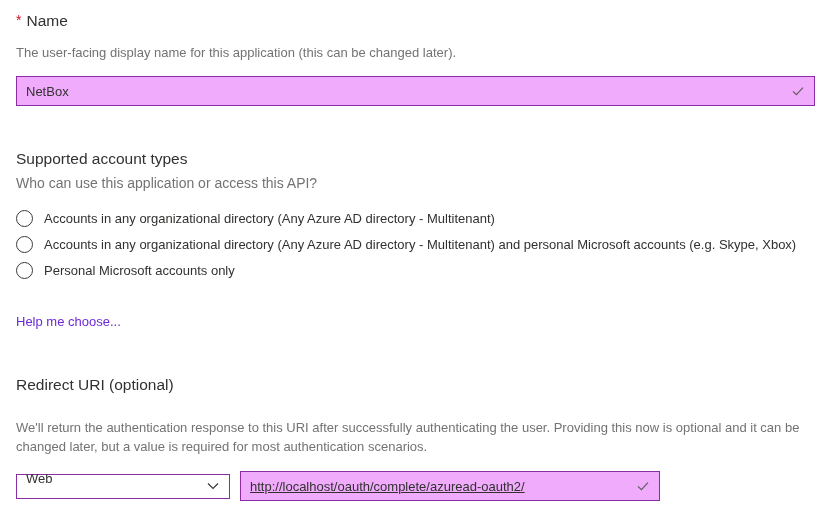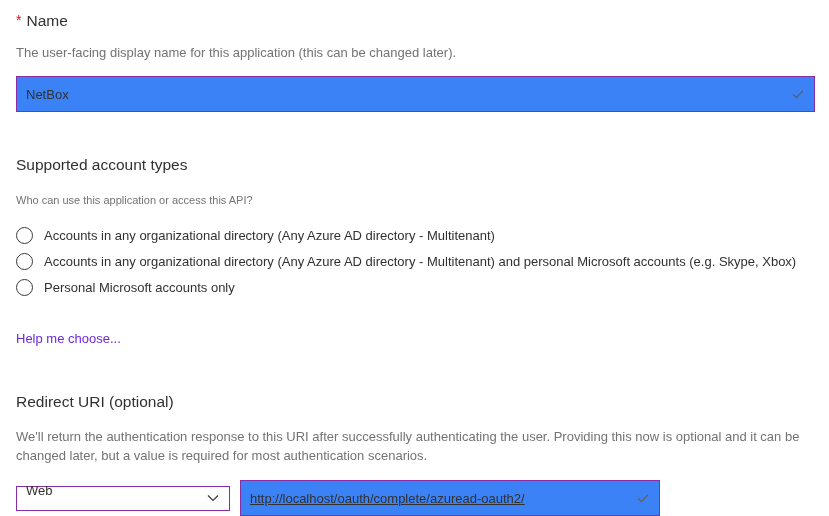--- a/index.html
+++ b/index.html
@@ -33,9 +33,9 @@
 
   .text-input-wrap {
     position: relative;
-    height: 36px;
+    height: 30px;
     border: 1px solid #8a2da5;
-    background: #3b82f6;
+    background: #f0abfc;
     display: flex;
     align-items: flex-start;
   }

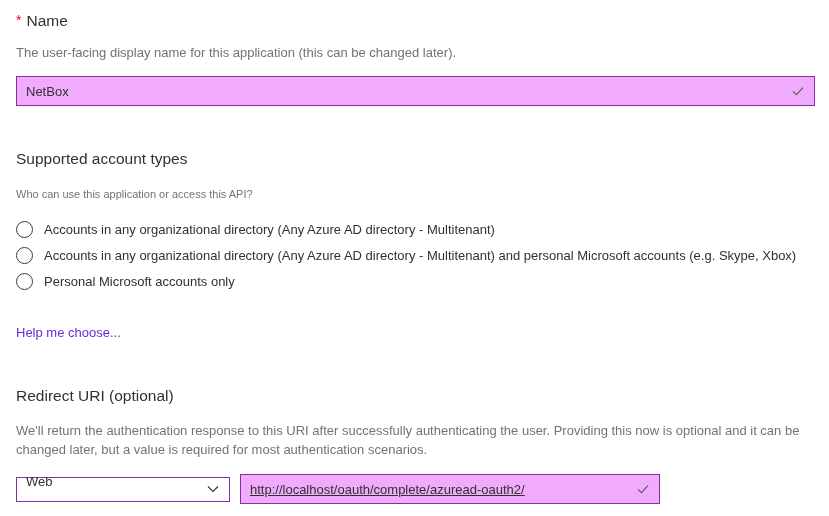--- a/index.html
+++ b/index.html
@@ -62,7 +62,7 @@
   .name-input { margin-top: 14px; width: 799px; }
 
   .account-types { margin-top: 44px; }
-  .question { margin-top: 17px; font-size: 11px; }
+  .question { margin-top: 6px; font-size: 14px; }
 
   .radio-list { margin-top: 12px; }
   .radio-row {

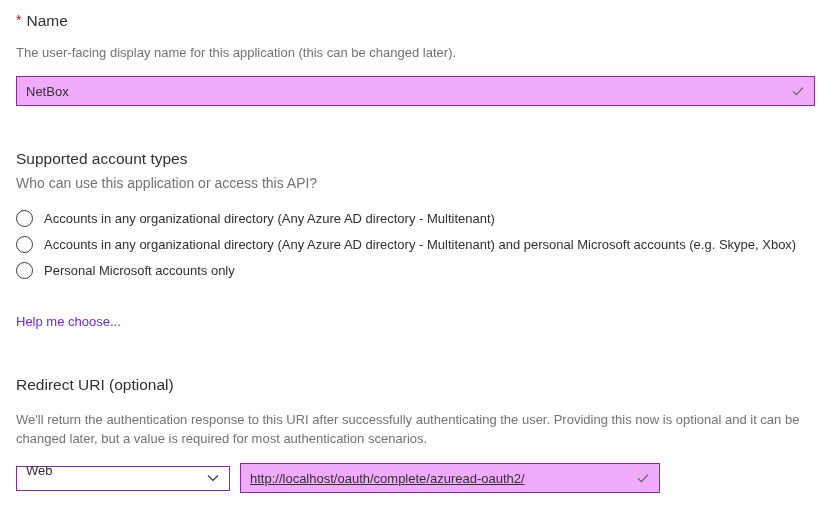--- a/index.html
+++ b/index.html
@@ -106,7 +106,7 @@
   }
 
   .redirect-section { margin-top: 46px; }
-  .redirect-desc { margin-top: 16px; }
+  .redirect-desc { margin-top: 24px; }
 
   .redirect-row {
     margin-top: 15px;

